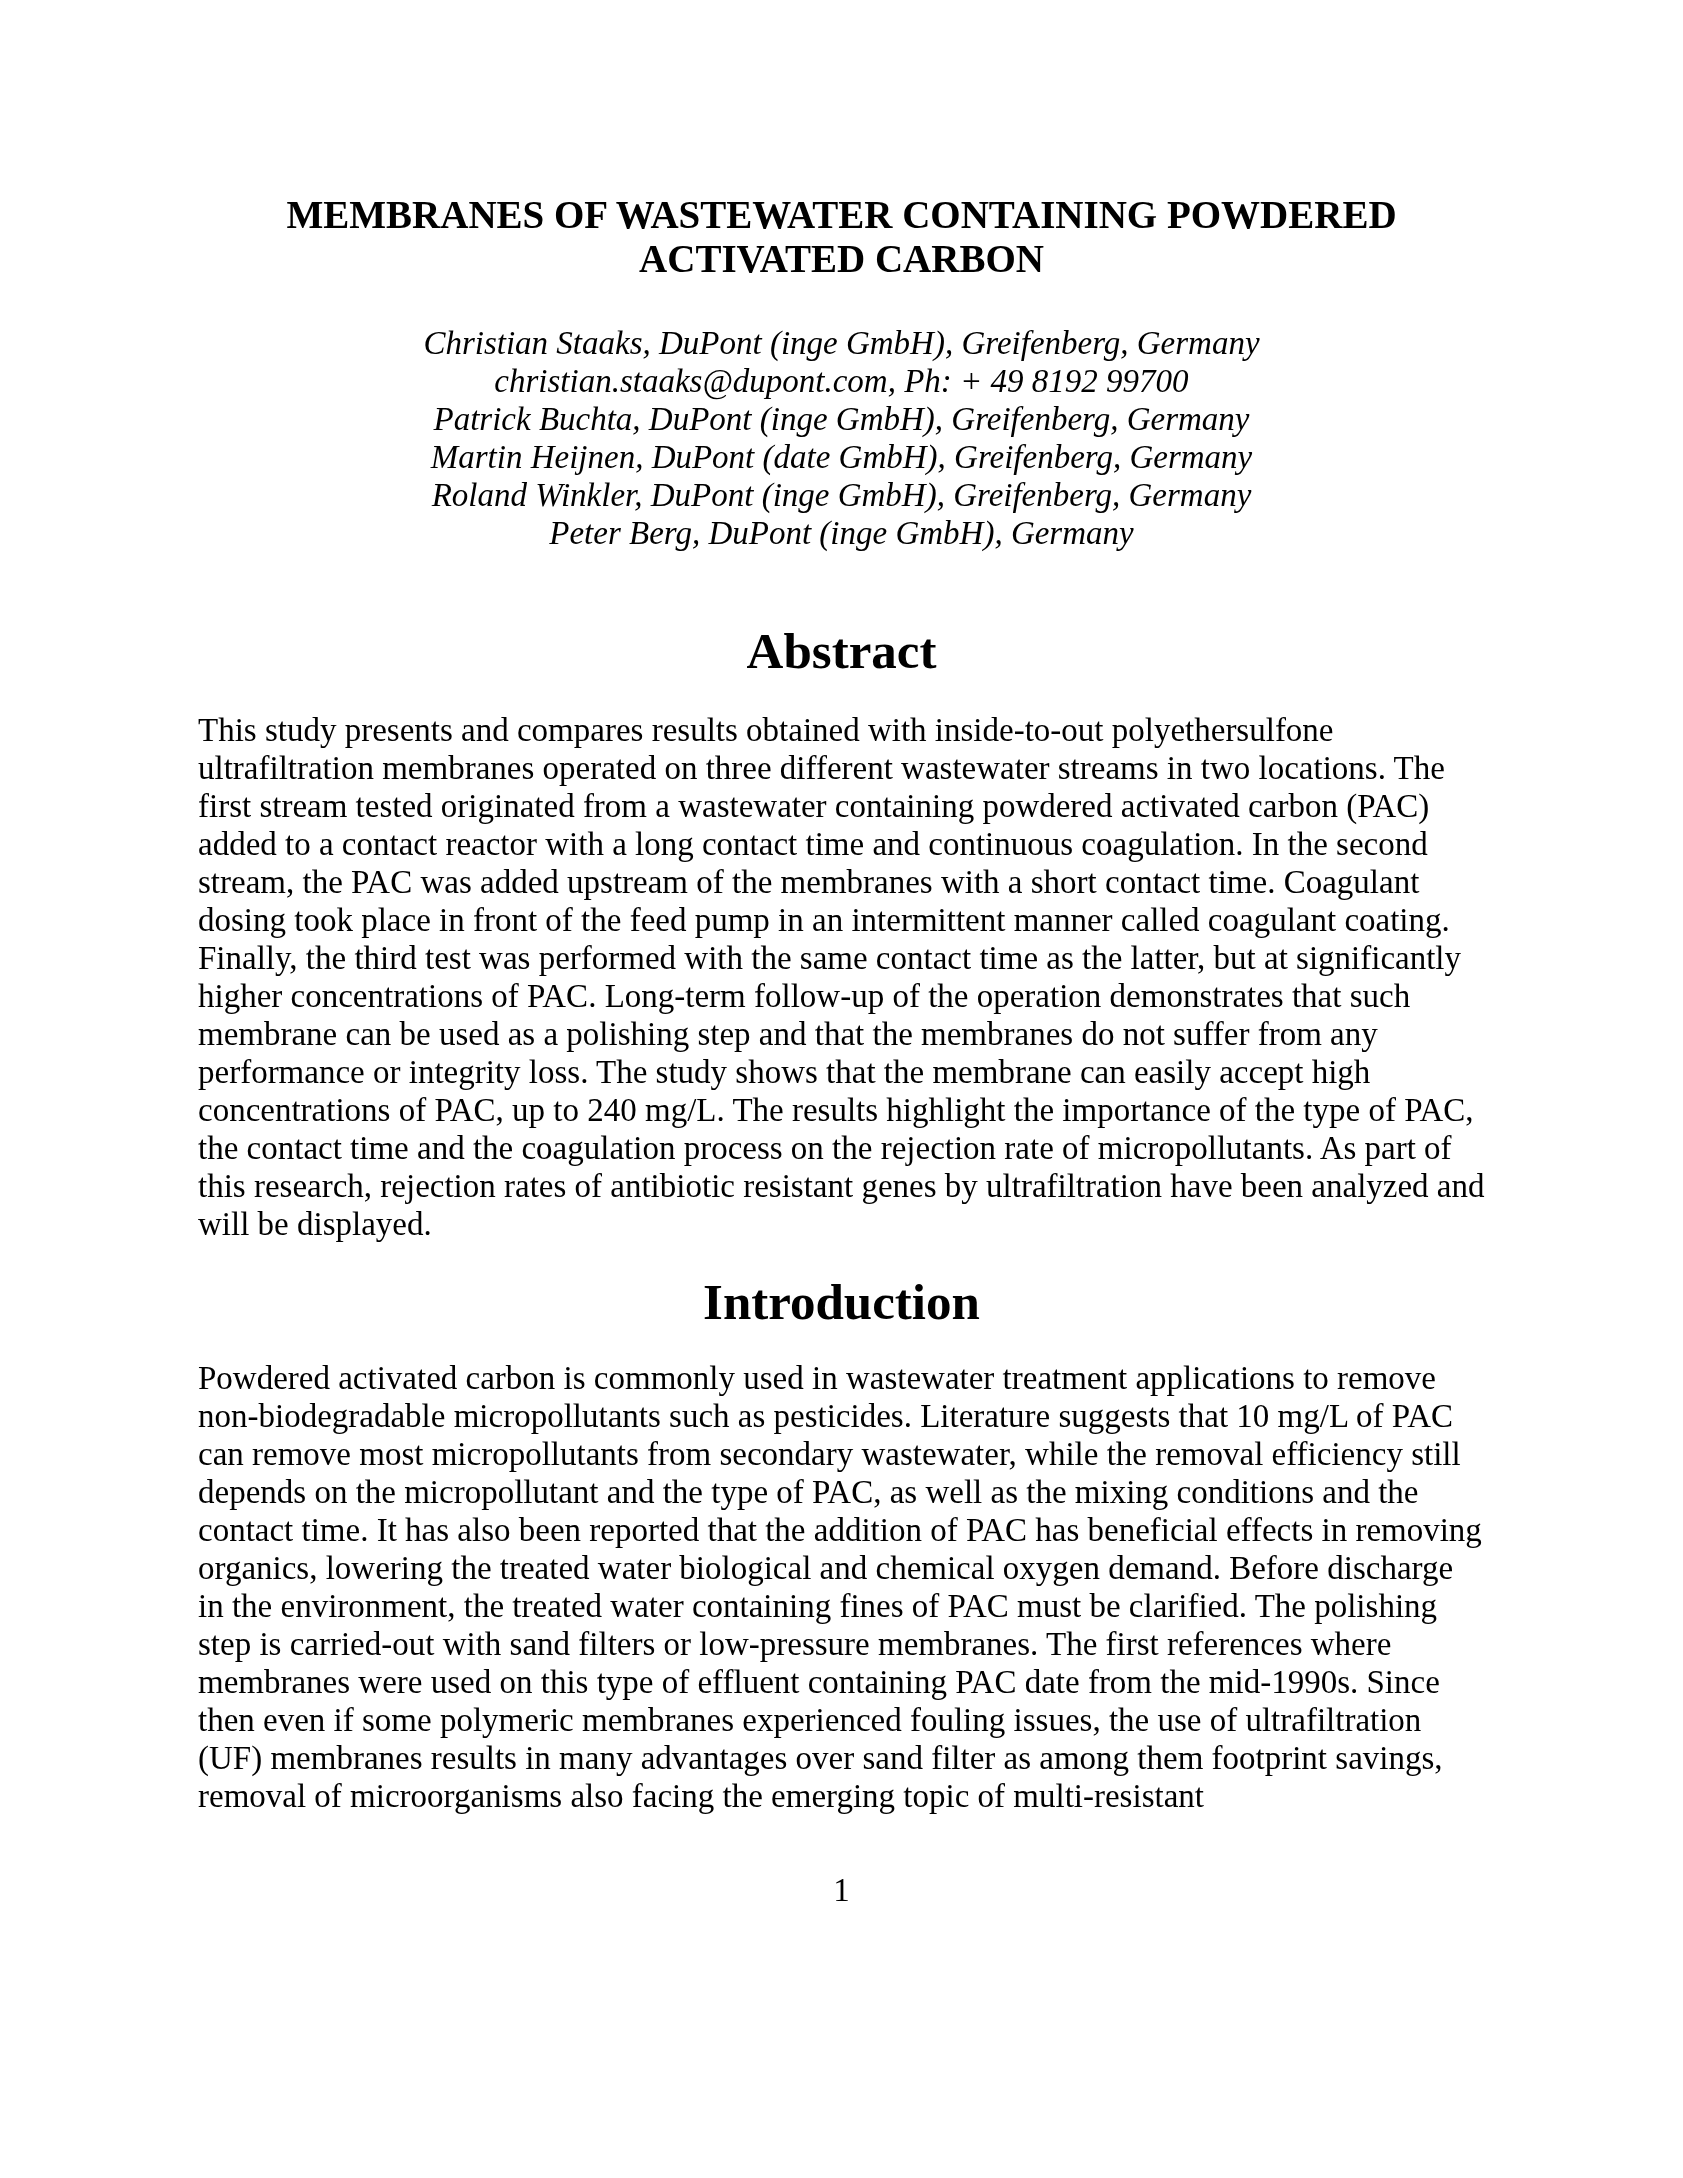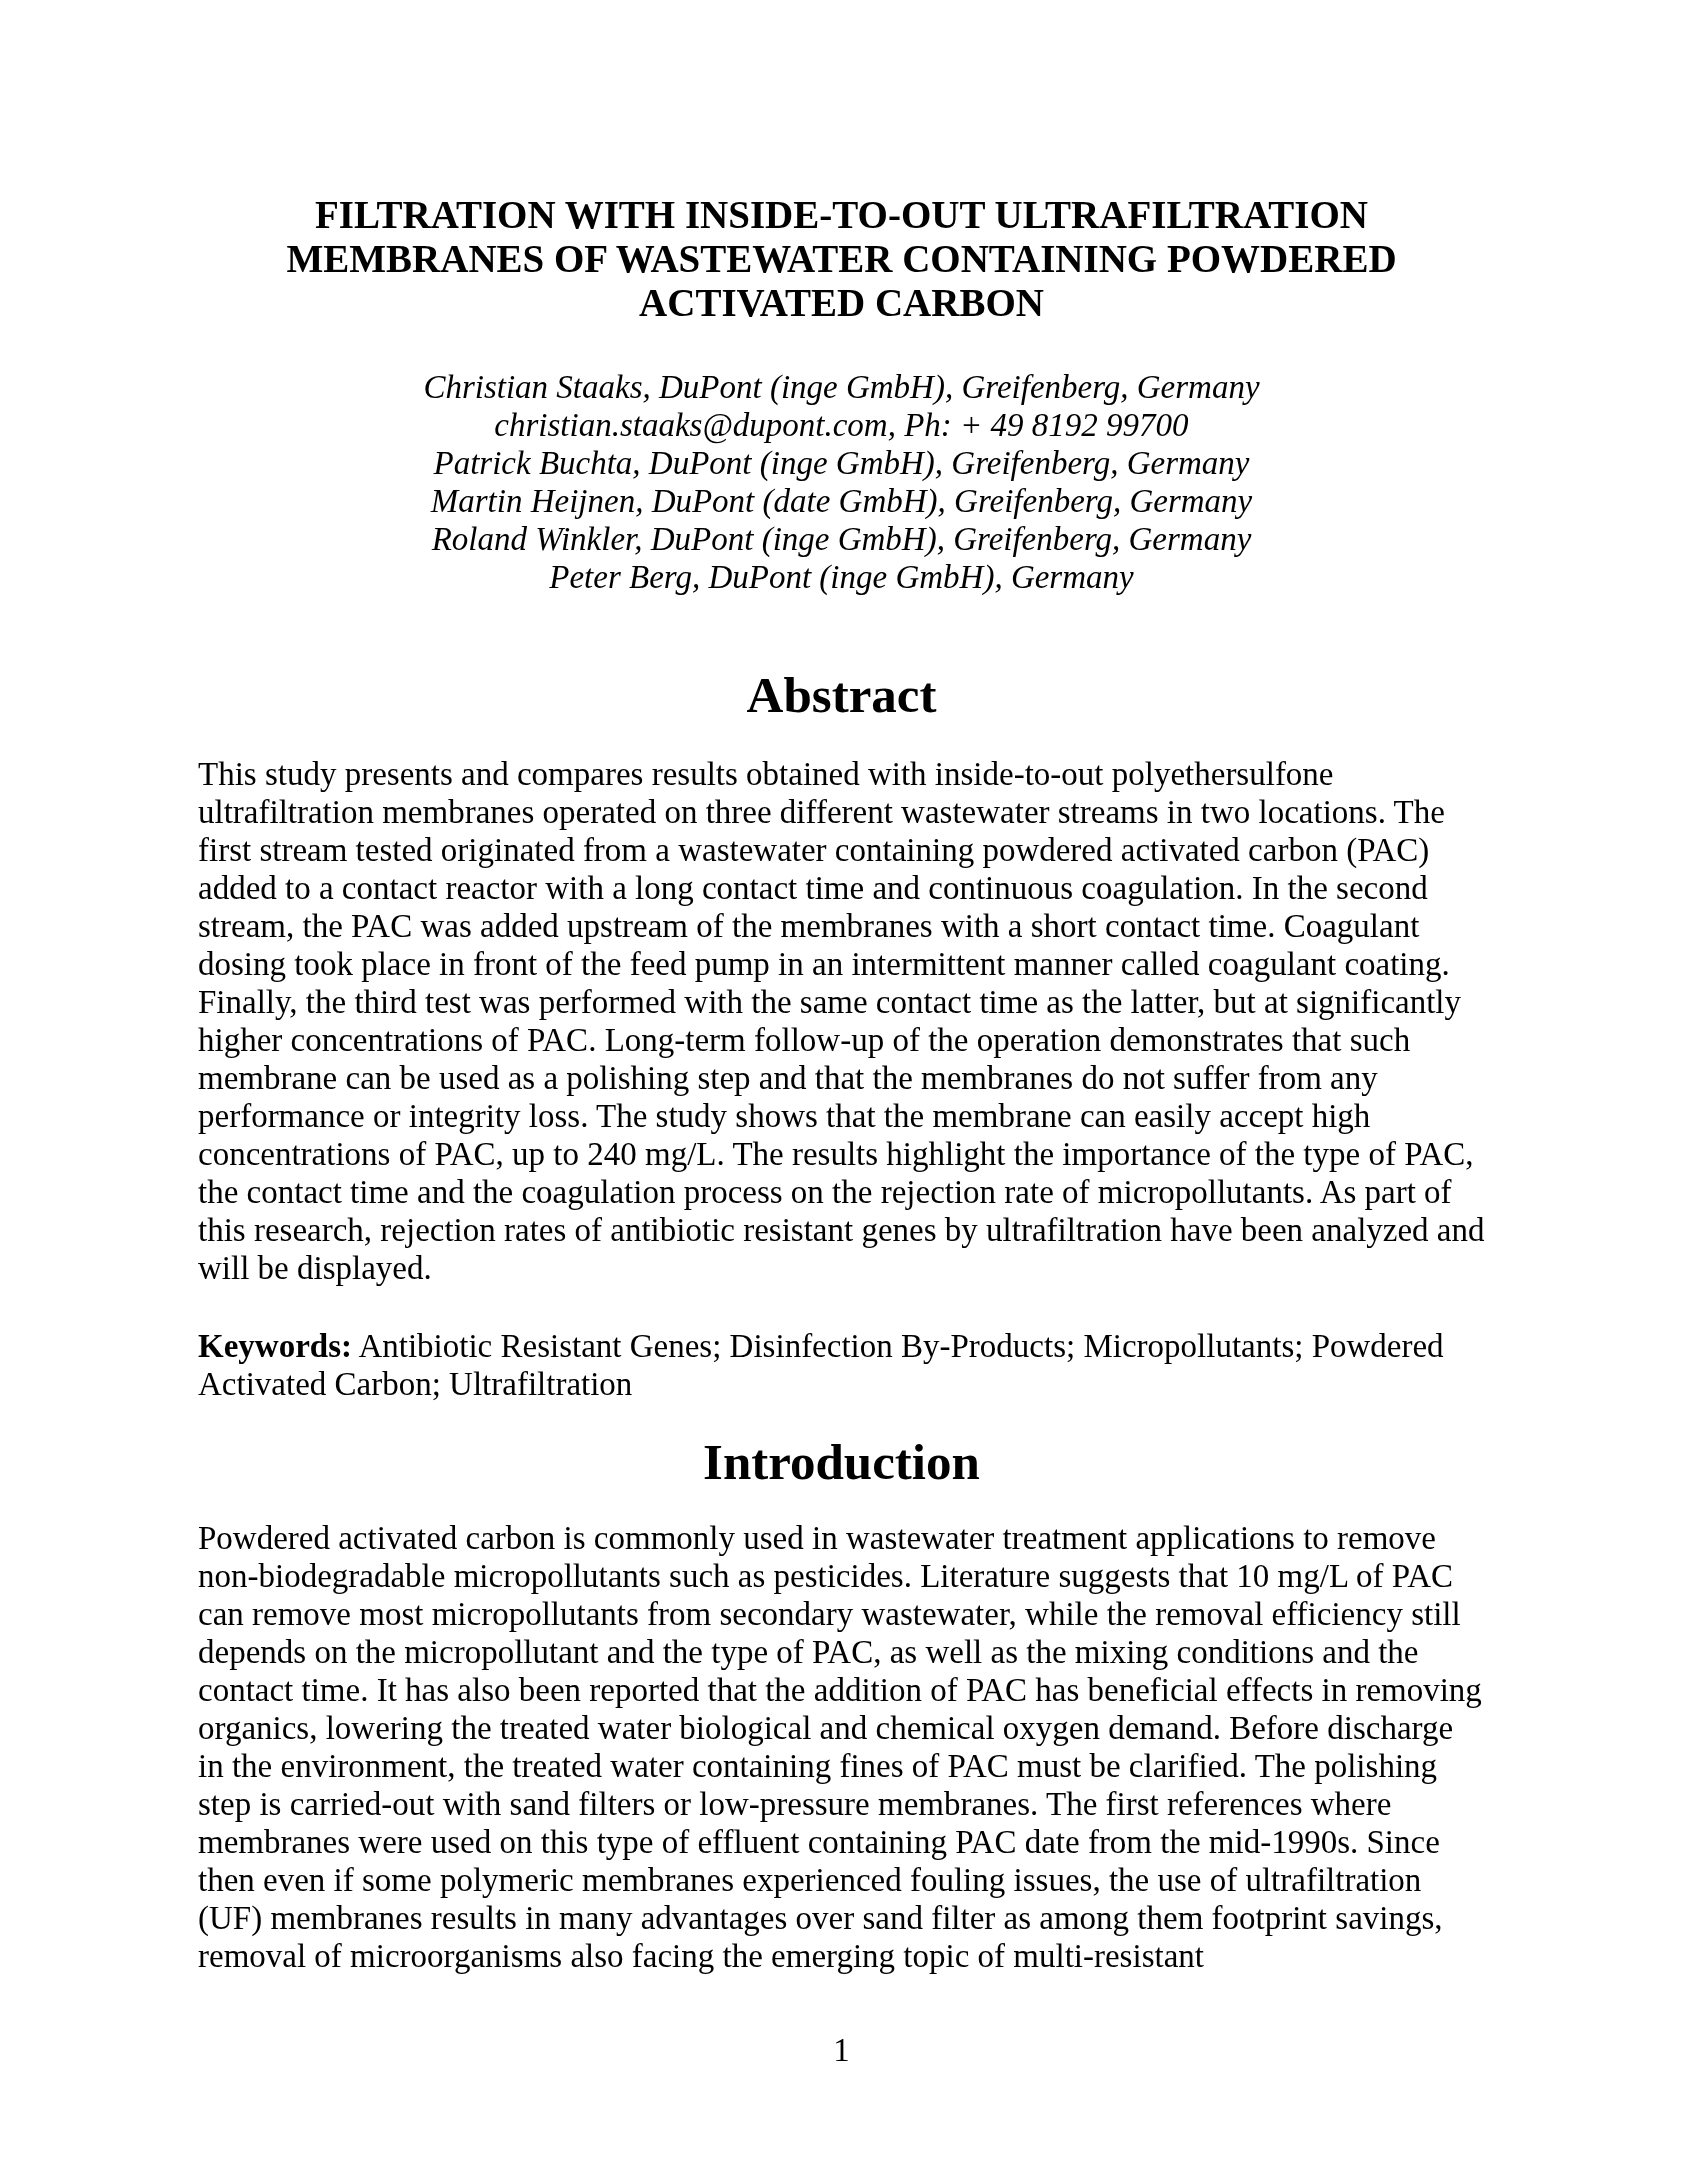--- a/index.html
+++ b/index.html
@@ -68,7 +68,6 @@
 <div class="page">
 
   <div class="title-block">
-    <div>FILTRATION WITH INSIDE-TO-OUT ULTRAFILTRATION</div>
     <div>MEMBRANES OF WASTEWATER CONTAINING POWDERED</div>
     <div>ACTIVATED CARBON</div>
   </div>

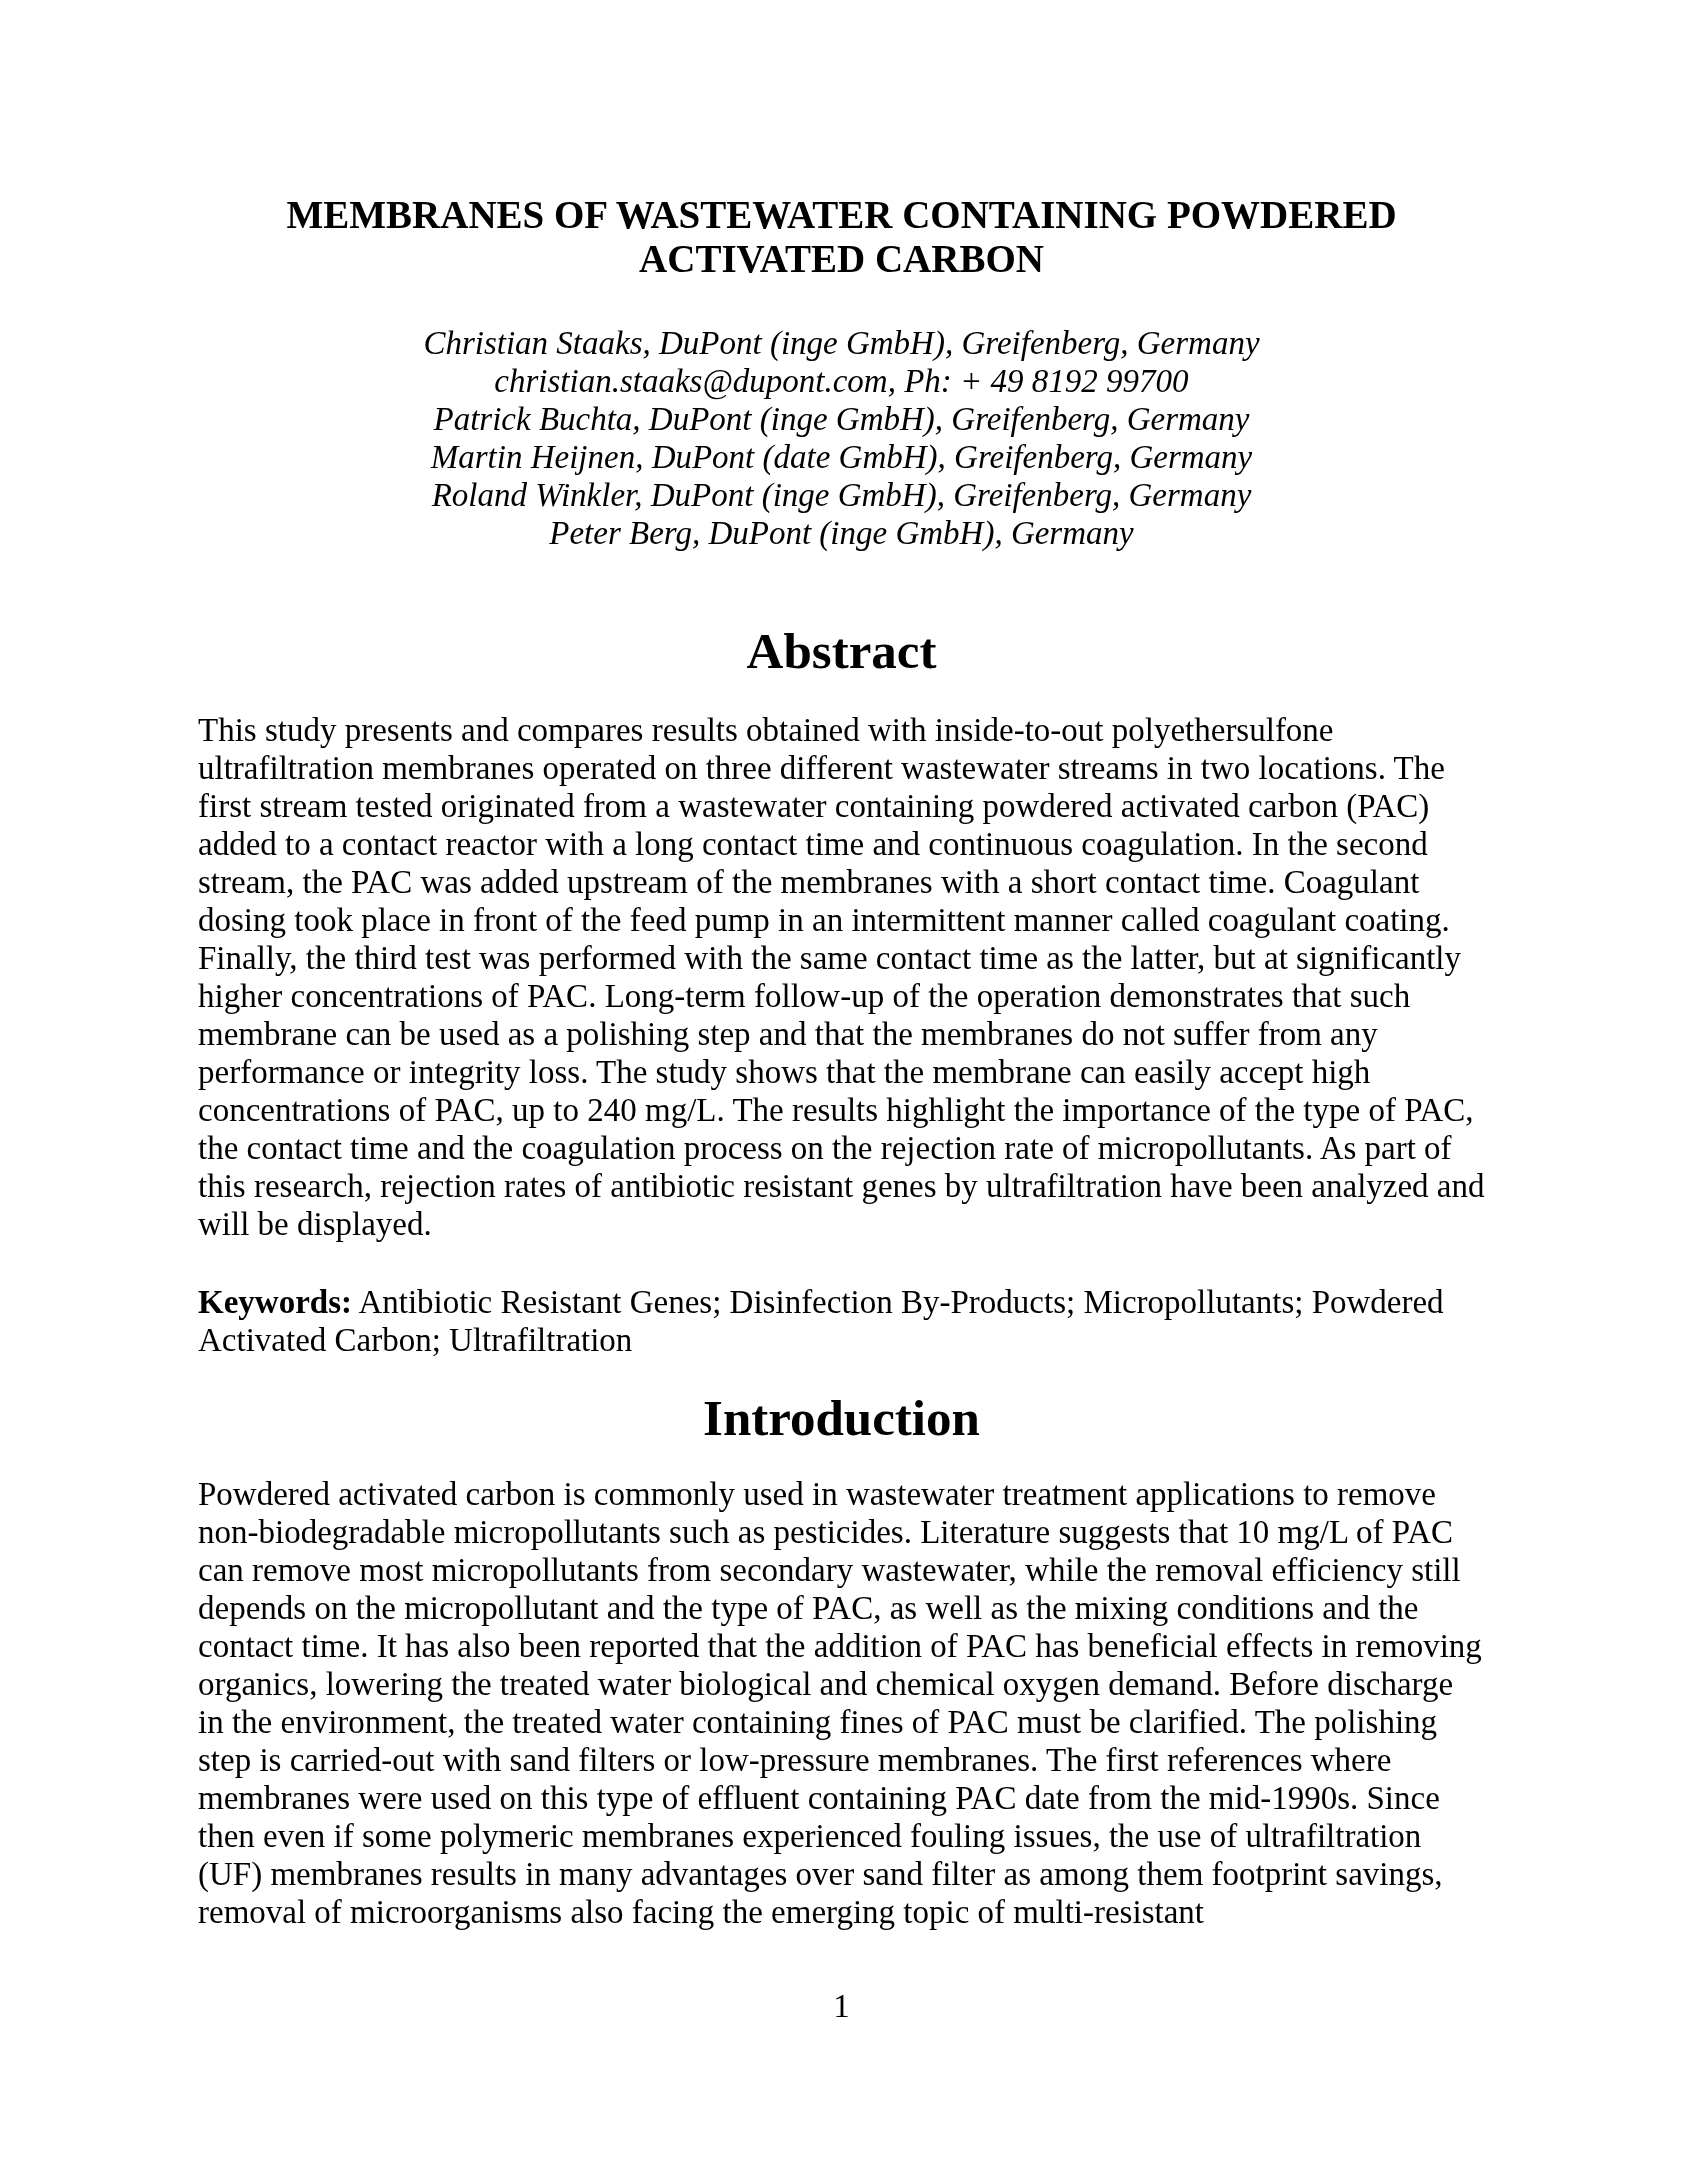--- a/index.html
+++ b/index.html
@@ -85,7 +85,6 @@
 
   <p class="body-paragraph">This study presents and compares results obtained with inside-to-out polyethersulfone ultrafiltration membranes operated on three different wastewater streams in two locations. The first stream tested originated from a wastewater containing powdered activated carbon (PAC) added to a contact reactor with a long contact time and continuous coagulation. In the second stream, the PAC was added upstream of the membranes with a short contact time. Coagulant dosing took place in front of the feed pump in an intermittent manner called coagulant coating. Finally, the third test was performed with the same contact time as the latter, but at significantly higher concentrations of PAC. Long-term follow-up of the operation demonstrates that such membrane can be used as a polishing step and that the membranes do not suffer from any performance or integrity loss. The study shows that the membrane can easily accept high concentrations of PAC, up to 240 mg/L. The results highlight the importance of the type of PAC, the contact time and the coagulation process on the rejection rate of micropollutants. As part of this research, rejection rates of antibiotic resistant genes by ultrafiltration have been analyzed and will be displayed.</p>
 
-  <p class="keywords-paragraph"><b>Keywords:</b> <span>Antibiotic Resistant Genes; Disinfection By-Products; Micropollutants; Powdered Activated Carbon; Ultrafiltration</span></p>
 
   <div class="section-heading introduction-heading">Introduction</div>
 

